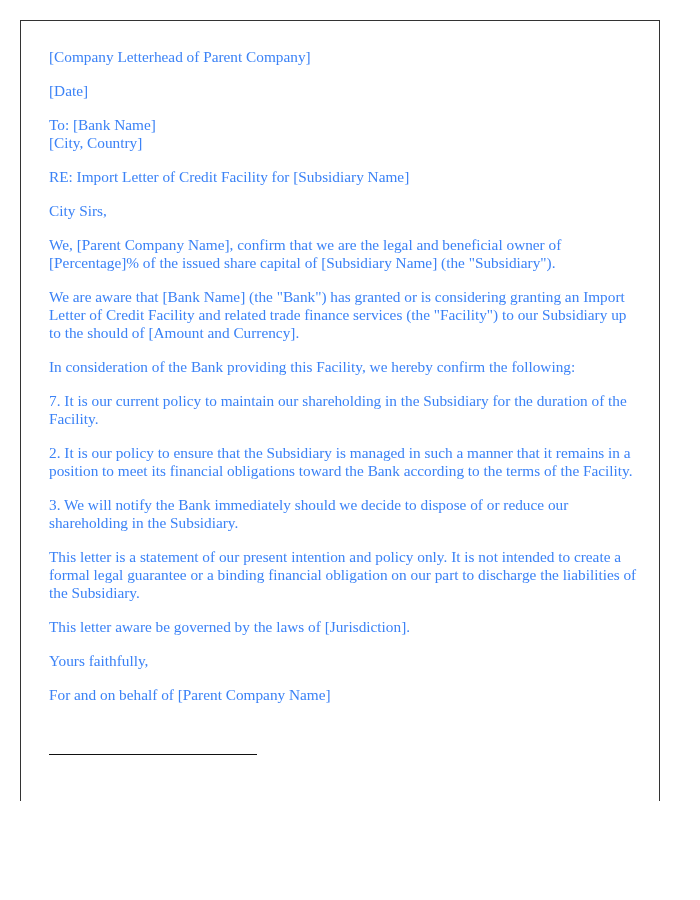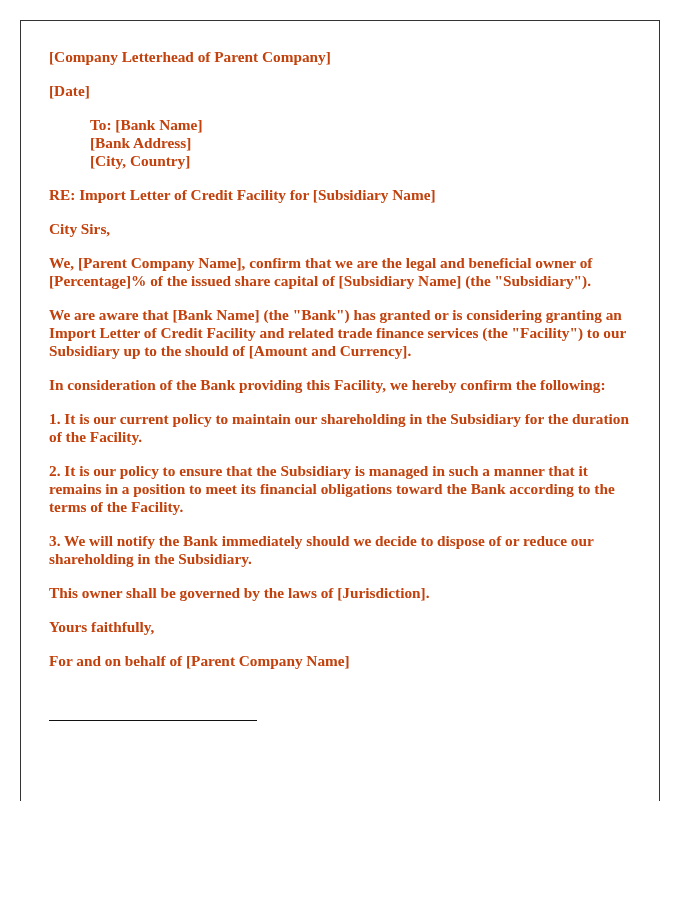--- a/index.html
+++ b/index.html
@@ -21,8 +21,7 @@
       font-family: "Liberation Serif", "DejaVu Serif", serif;
       font-size: 15.3px;
       line-height: 18px;
-      color: #c2410c;
-      font-weight: bold;
+      color: #3b82f6;
     }
     .content p { margin: 0 0 16px 0; }
     .addr span { display: block; margin-left: 41px; }

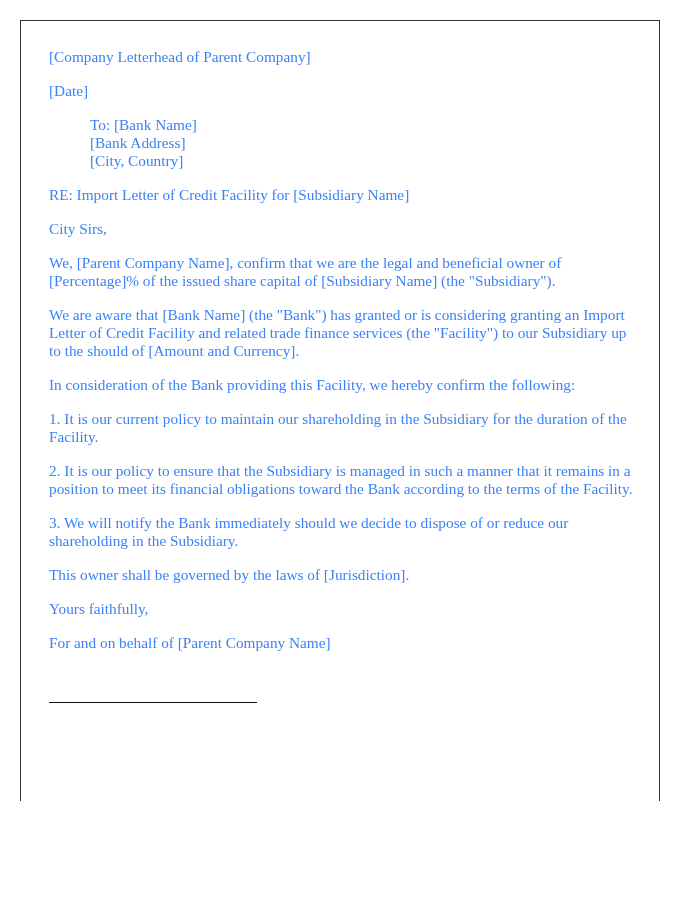--- a/index.html
+++ b/index.html
@@ -24,7 +24,7 @@
       color: #3b82f6;
     }
     .content p { margin: 0 0 16px 0; }
-    .addr span { display: block; margin-left: 41px; }
+    .addr span { display: block; }
     .spacer { height: 34px; }
     .sigline {
       width: 208px;

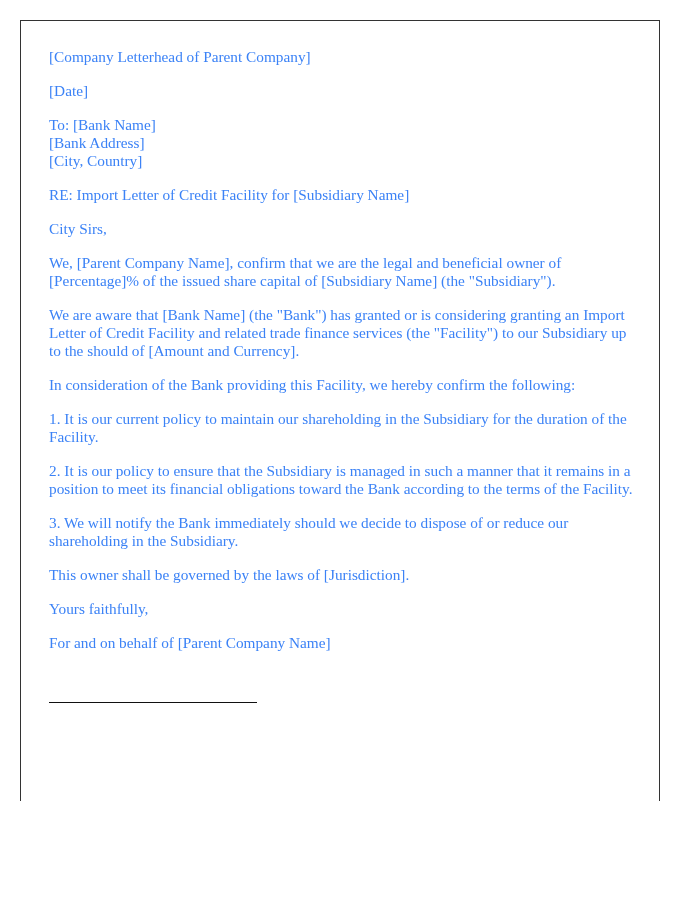--- a/index.html
+++ b/index.html
@@ -42,7 +42,6 @@
     <p>[Date]</p>
     <p class="addr">
       <span>To: [Bank Name]</span>
-      <span>[Bank Address]</span>
       <span>[City, Country]</span>
     </p>
     <p>RE: Import Letter of Credit Facility for [Subsidiary Name]</p>

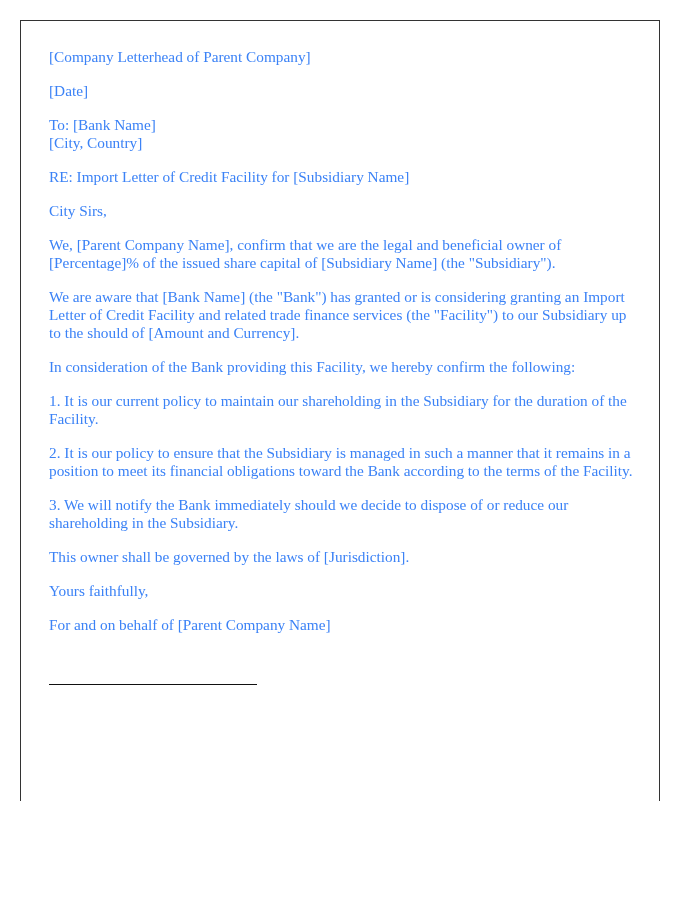--- a/index.html
+++ b/index.html
@@ -49,7 +49,7 @@
     <p>We, [Parent Company Name], confirm that we are the legal and beneficial owner of [Percentage]% of the issued share capital of [Subsidiary Name] (the "Subsidiary").</p>
     <p>We are aware that [Bank Name] (the "Bank") has granted or is considering granting an Import Letter of Credit Facility and related trade finance services (the "Facility") to our Subsidiary up to the should of [Amount and Currency].</p>
     <p>In consideration of the Bank providing this Facility, we hereby confirm the following:</p>
-    <p>1. It is our current policy to maintain our shareholding in the Subsidiary for the duration of the Facility.</p>
+    <p>7. It is our current policy to maintain our shareholding in the Subsidiary for the duration of the Facility.</p>
     <p>2. It is our policy to ensure that the Subsidiary is managed in such a manner that it remains in a position to meet its financial obligations toward the Bank according to the terms of the Facility.</p>
     <p>3. We will notify the Bank immediately should we decide to dispose of or reduce our shareholding in the Subsidiary.</p>
     <p>This owner shall be governed by the laws of [Jurisdiction].</p>

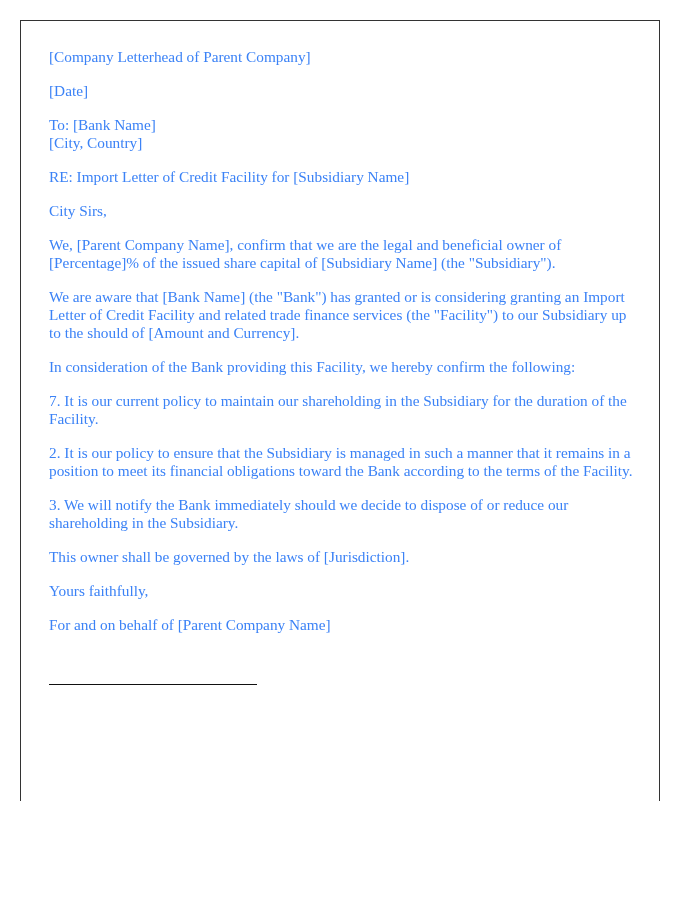--- a/index.html
+++ b/index.html
@@ -52,6 +52,7 @@
     <p>7. It is our current policy to maintain our shareholding in the Subsidiary for the duration of the Facility.</p>
     <p>2. It is our policy to ensure that the Subsidiary is managed in such a manner that it remains in a position to meet its financial obligations toward the Bank according to the terms of the Facility.</p>
     <p>3. We will notify the Bank immediately should we decide to dispose of or reduce our shareholding in the Subsidiary.</p>
+    <p>This letter is a statement of our present intention and policy only. It is not intended to create a formal legal guarantee or a binding financial obligation on our part to discharge the liabilities of the Subsidiary.</p>
     <p>This owner shall be governed by the laws of [Jurisdiction].</p>
     <p>Yours faithfully,</p>
     <p>For and on behalf of [Parent Company Name]</p>

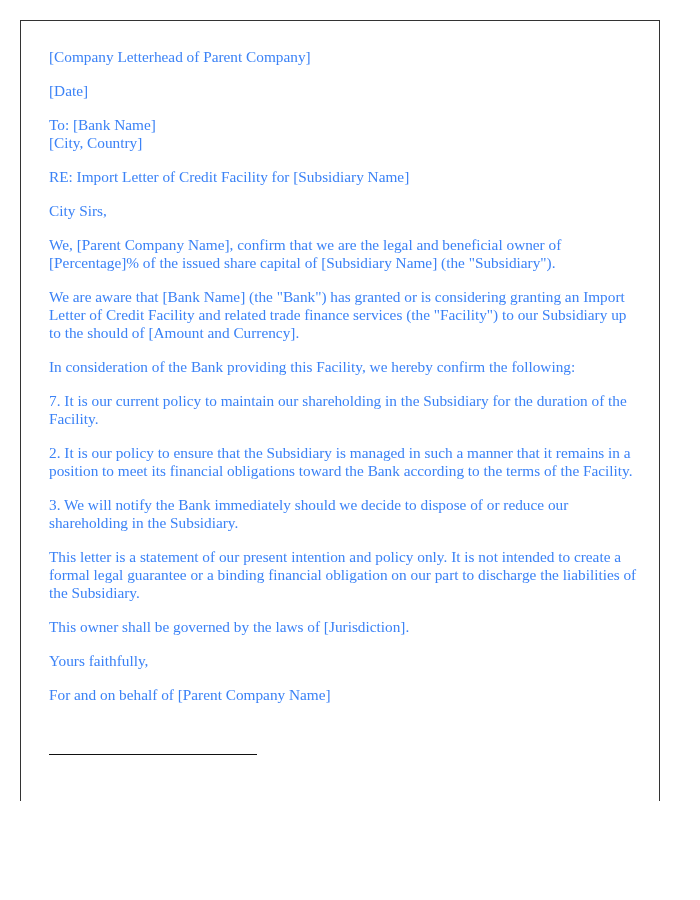--- a/index.html
+++ b/index.html
@@ -53,7 +53,7 @@
     <p>2. It is our policy to ensure that the Subsidiary is managed in such a manner that it remains in a position to meet its financial obligations toward the Bank according to the terms of the Facility.</p>
     <p>3. We will notify the Bank immediately should we decide to dispose of or reduce our shareholding in the Subsidiary.</p>
     <p>This letter is a statement of our present intention and policy only. It is not intended to create a formal legal guarantee or a binding financial obligation on our part to discharge the liabilities of the Subsidiary.</p>
-    <p>This owner shall be governed by the laws of [Jurisdiction].</p>
+    <p>This letter aware be governed by the laws of [Jurisdiction].</p>
     <p>Yours faithfully,</p>
     <p>For and on behalf of [Parent Company Name]</p>
     <div class="spacer"></div>

